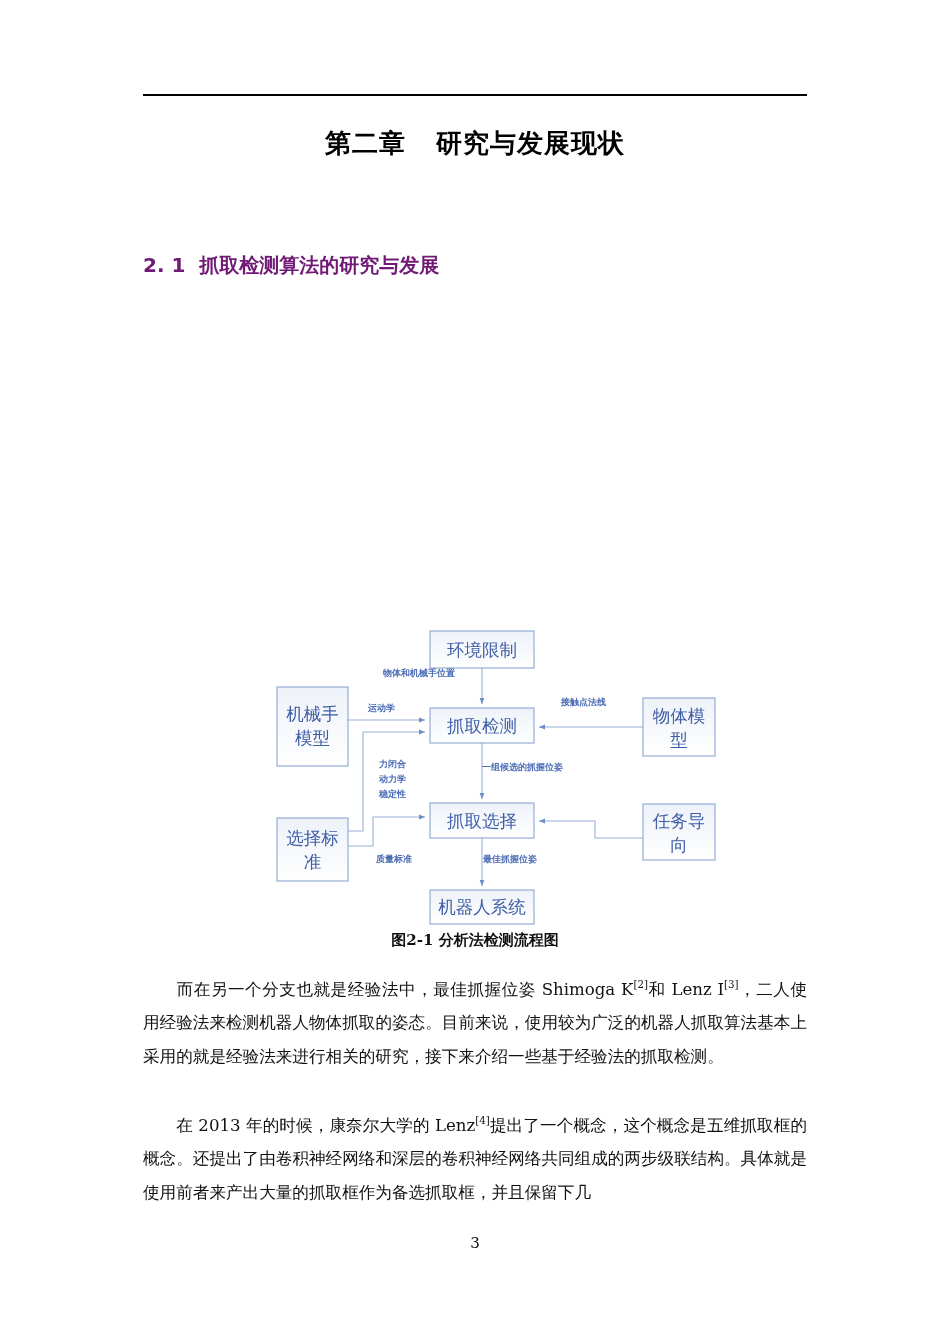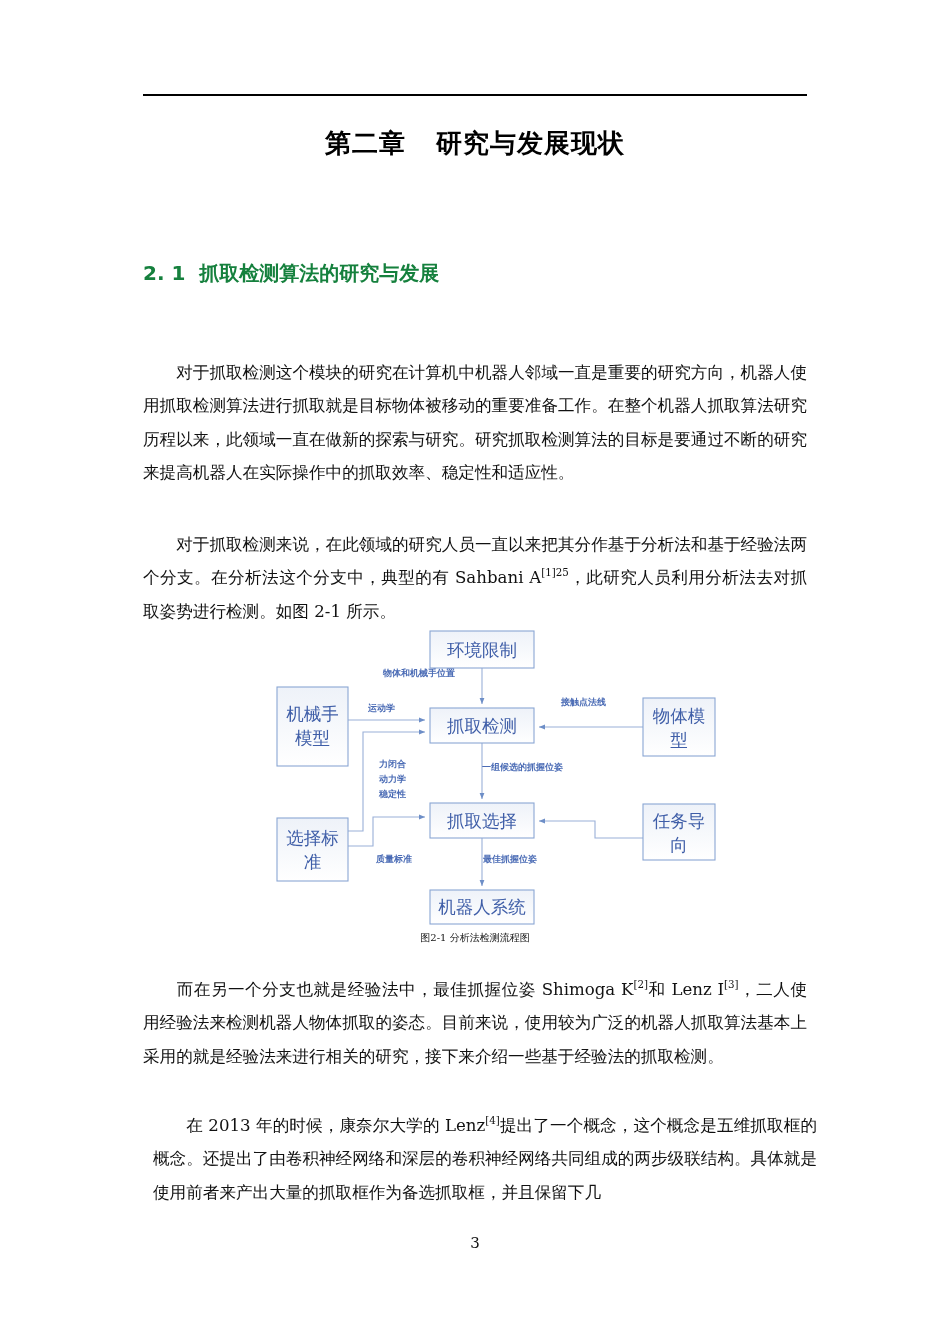--- a/index.html
+++ b/index.html
@@ -56,9 +56,8 @@
     font-family: "DejaVu Sans", "Liberation Sans", sans-serif;
     font-weight: bold;
     font-size: 20px;
-    color: #15803d;
+    color: #701a75;
     white-space: pre;
-    margin-top: 8px;
   }
 
   

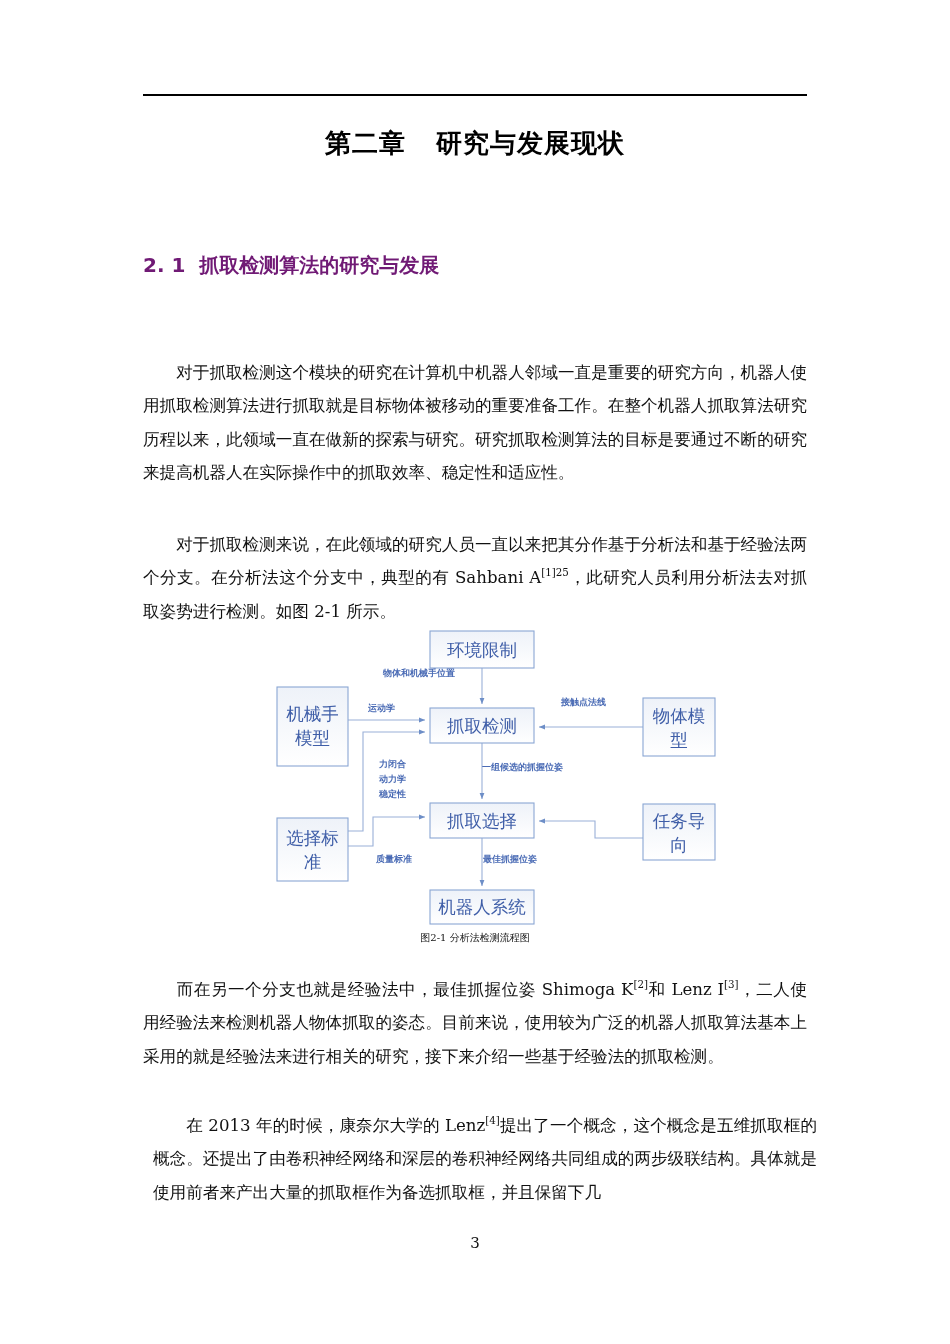--- a/index.html
+++ b/index.html
@@ -142,7 +142,6 @@
 
   <div class="section-heading">2. 1  抓取检测算法的研究与发展</div>
 
-  <p class="para" id="para-1"><span class="indent"></span><span>对于抓取检测这个模块的研究在计算机中机器人邻域一直是重要的研究方向，机器人使用抓取检测算法进行抓取就是目标物体被移动的重要准备工作。在整个机器人抓取算法研究历程以来，此领域一直在做新的探索与研究。研究抓取检测算法的目标是要通过不断的研究来提高机器人在实际操作中的抓取效率、稳定性和适应性。</span></p>
 
   <p class="para" id="para-2"><span class="indent"></span><span>对于抓取检测来说，在此领域的研究人员一直以来把其分作基于分析法和基于经验法两个分支。在分析法这个分支中，典型的有 Sahbani A</span><sup>[1]25</sup><span>，此研究人员利用分析法去对抓取姿势进行检测。如图 2-1 所示。</span></p>
 

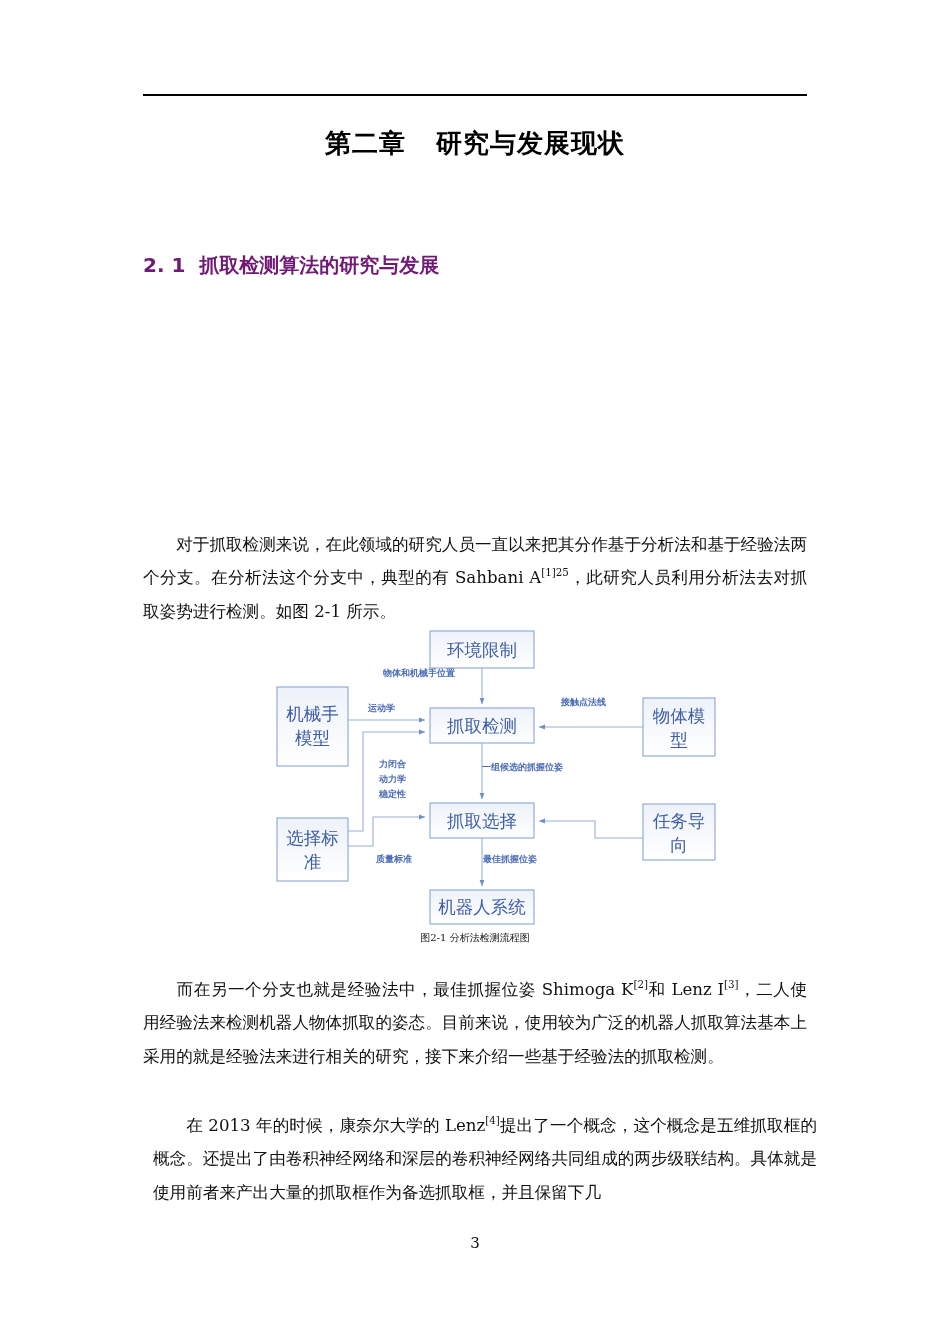--- a/index.html
+++ b/index.html
@@ -143,7 +143,6 @@
   <div class="section-heading">2. 1  抓取检测算法的研究与发展</div>
 
 
-  <p class="para" id="para-2"><span class="indent"></span><span>对于抓取检测来说，在此领域的研究人员一直以来把其分作基于分析法和基于经验法两个分支。在分析法这个分支中，典型的有 Sahbani A</span><sup>[1]25</sup><span>，此研究人员利用分析法去对抓取姿势进行检测。如图 2-1 所示。</span></p>
 
   <div class="figure">
     <svg class="fig-svg" width="480" height="307" viewBox="258 612 480 307" xmlns="http://www.w3.org/2000/svg">

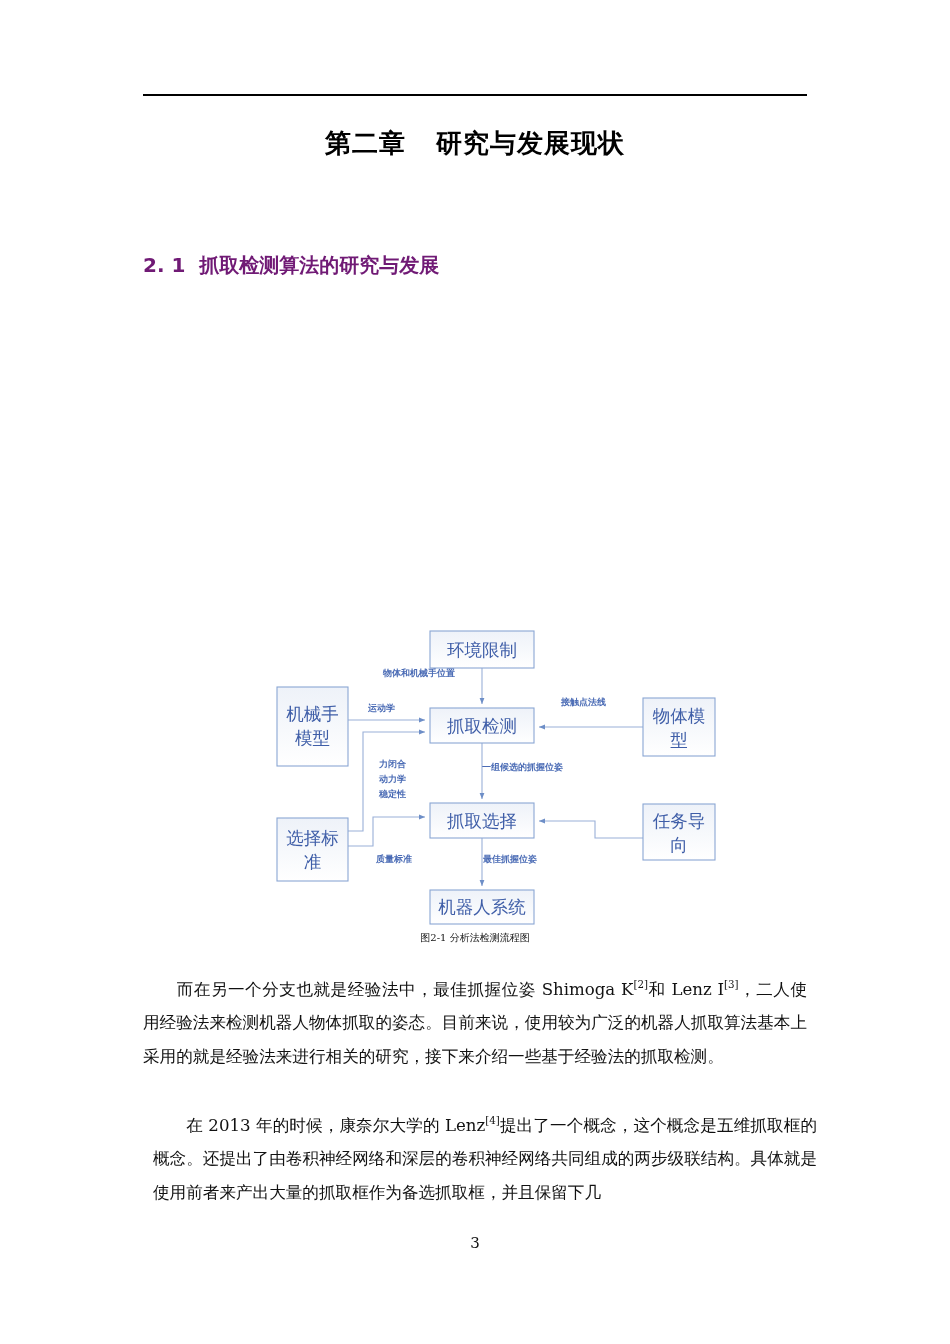--- a/index.html
+++ b/index.html
@@ -101,9 +101,10 @@
     width: 664px;
     text-align: center;
     font-family: "DejaVu Serif", "Liberation Serif", serif;
-    font-size: 10px;
+    font-size: 15px;
     color: #111;
     white-space: pre;
+    font-weight: bold;
   }
 
   

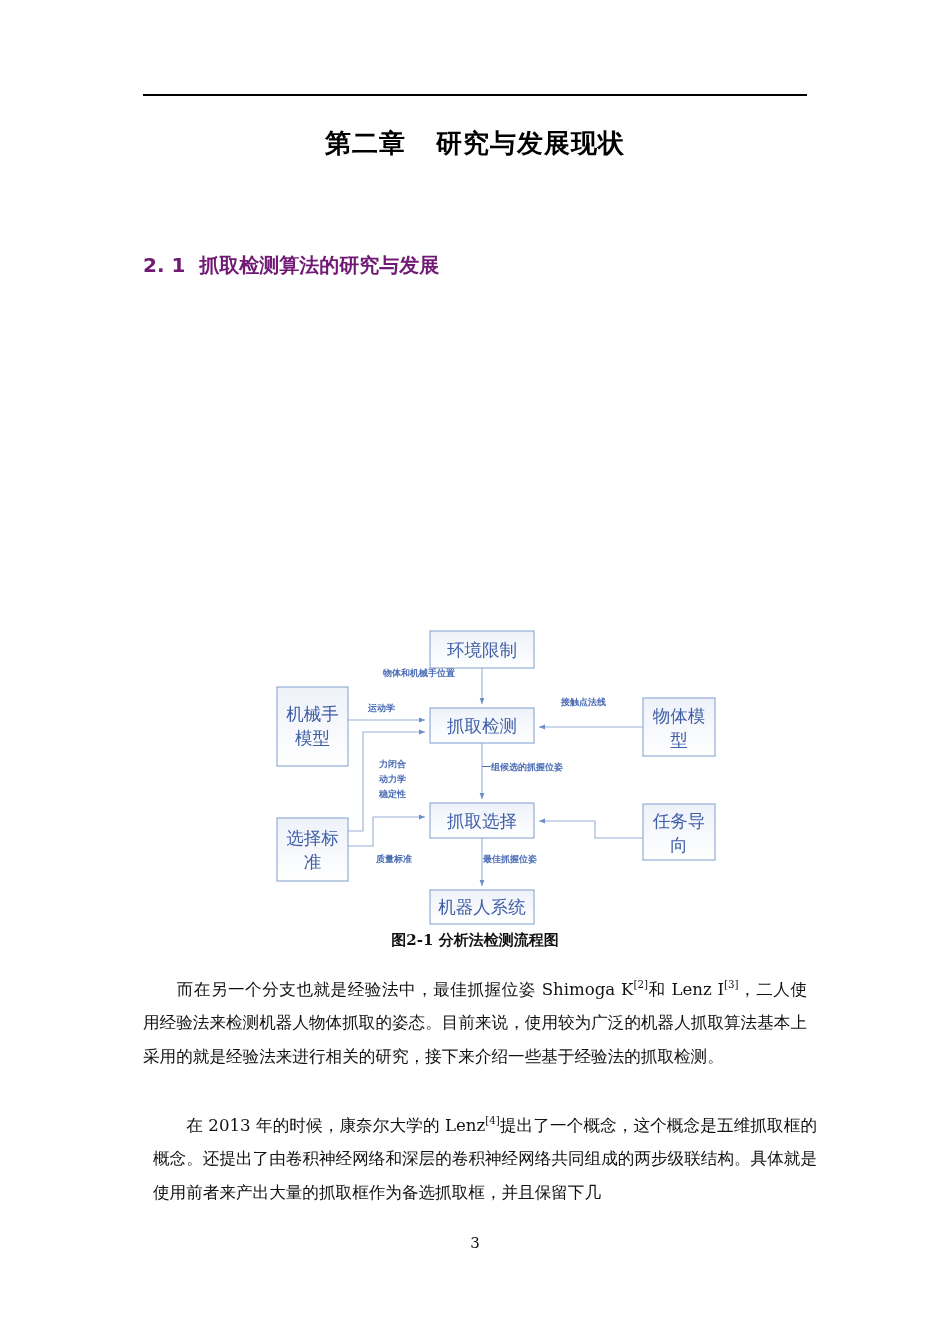--- a/index.html
+++ b/index.html
@@ -82,7 +82,7 @@
   #para-1 { top: 333px; }
   #para-2 { top: 505px; }
   #para-3 { top: 950px; }
-  #para-4 { top: 1086px; margin-left: 10px; }
+  #para-4 { top: 1086px; }
 
   
   .figure {

